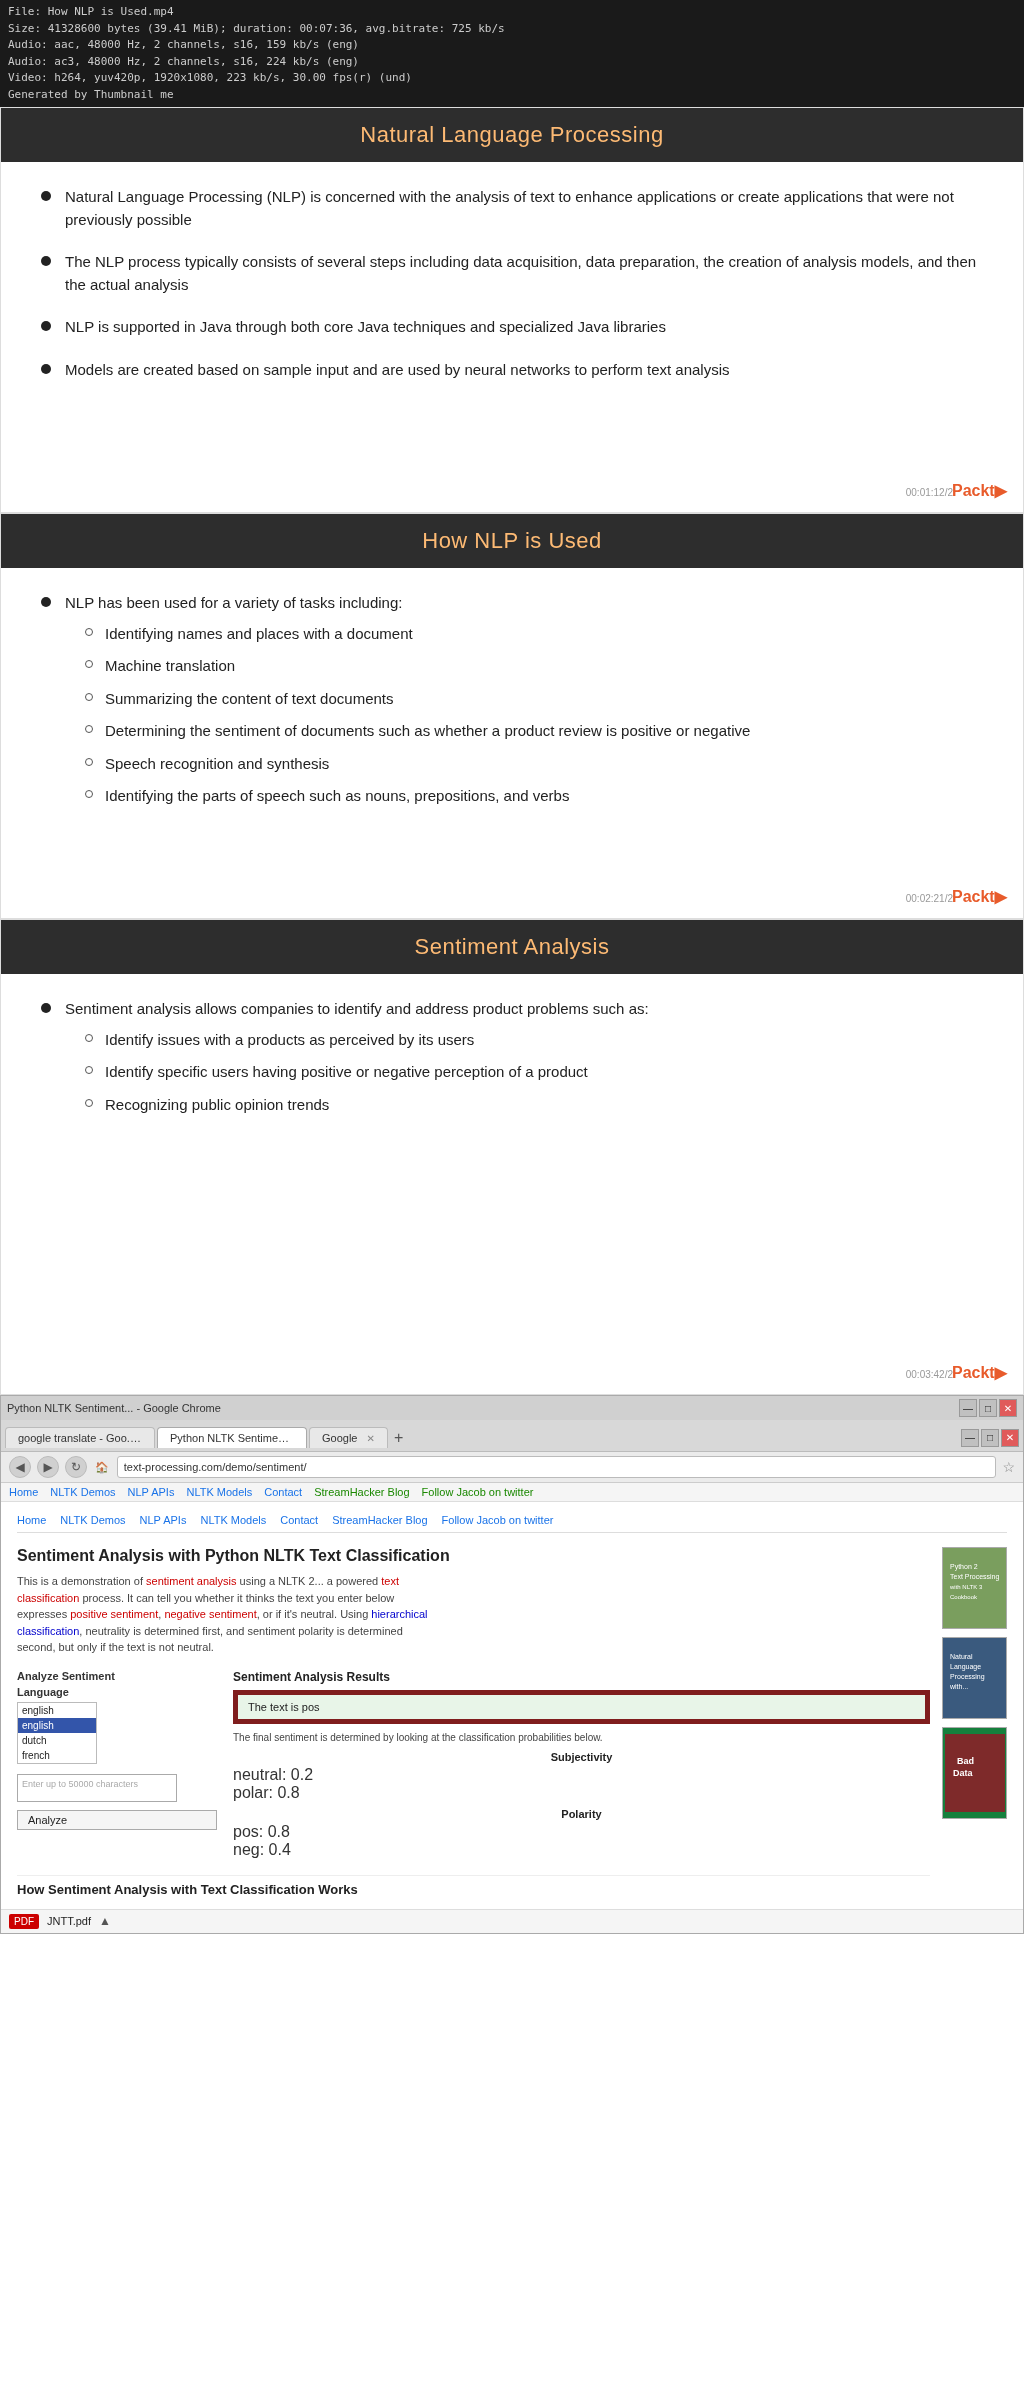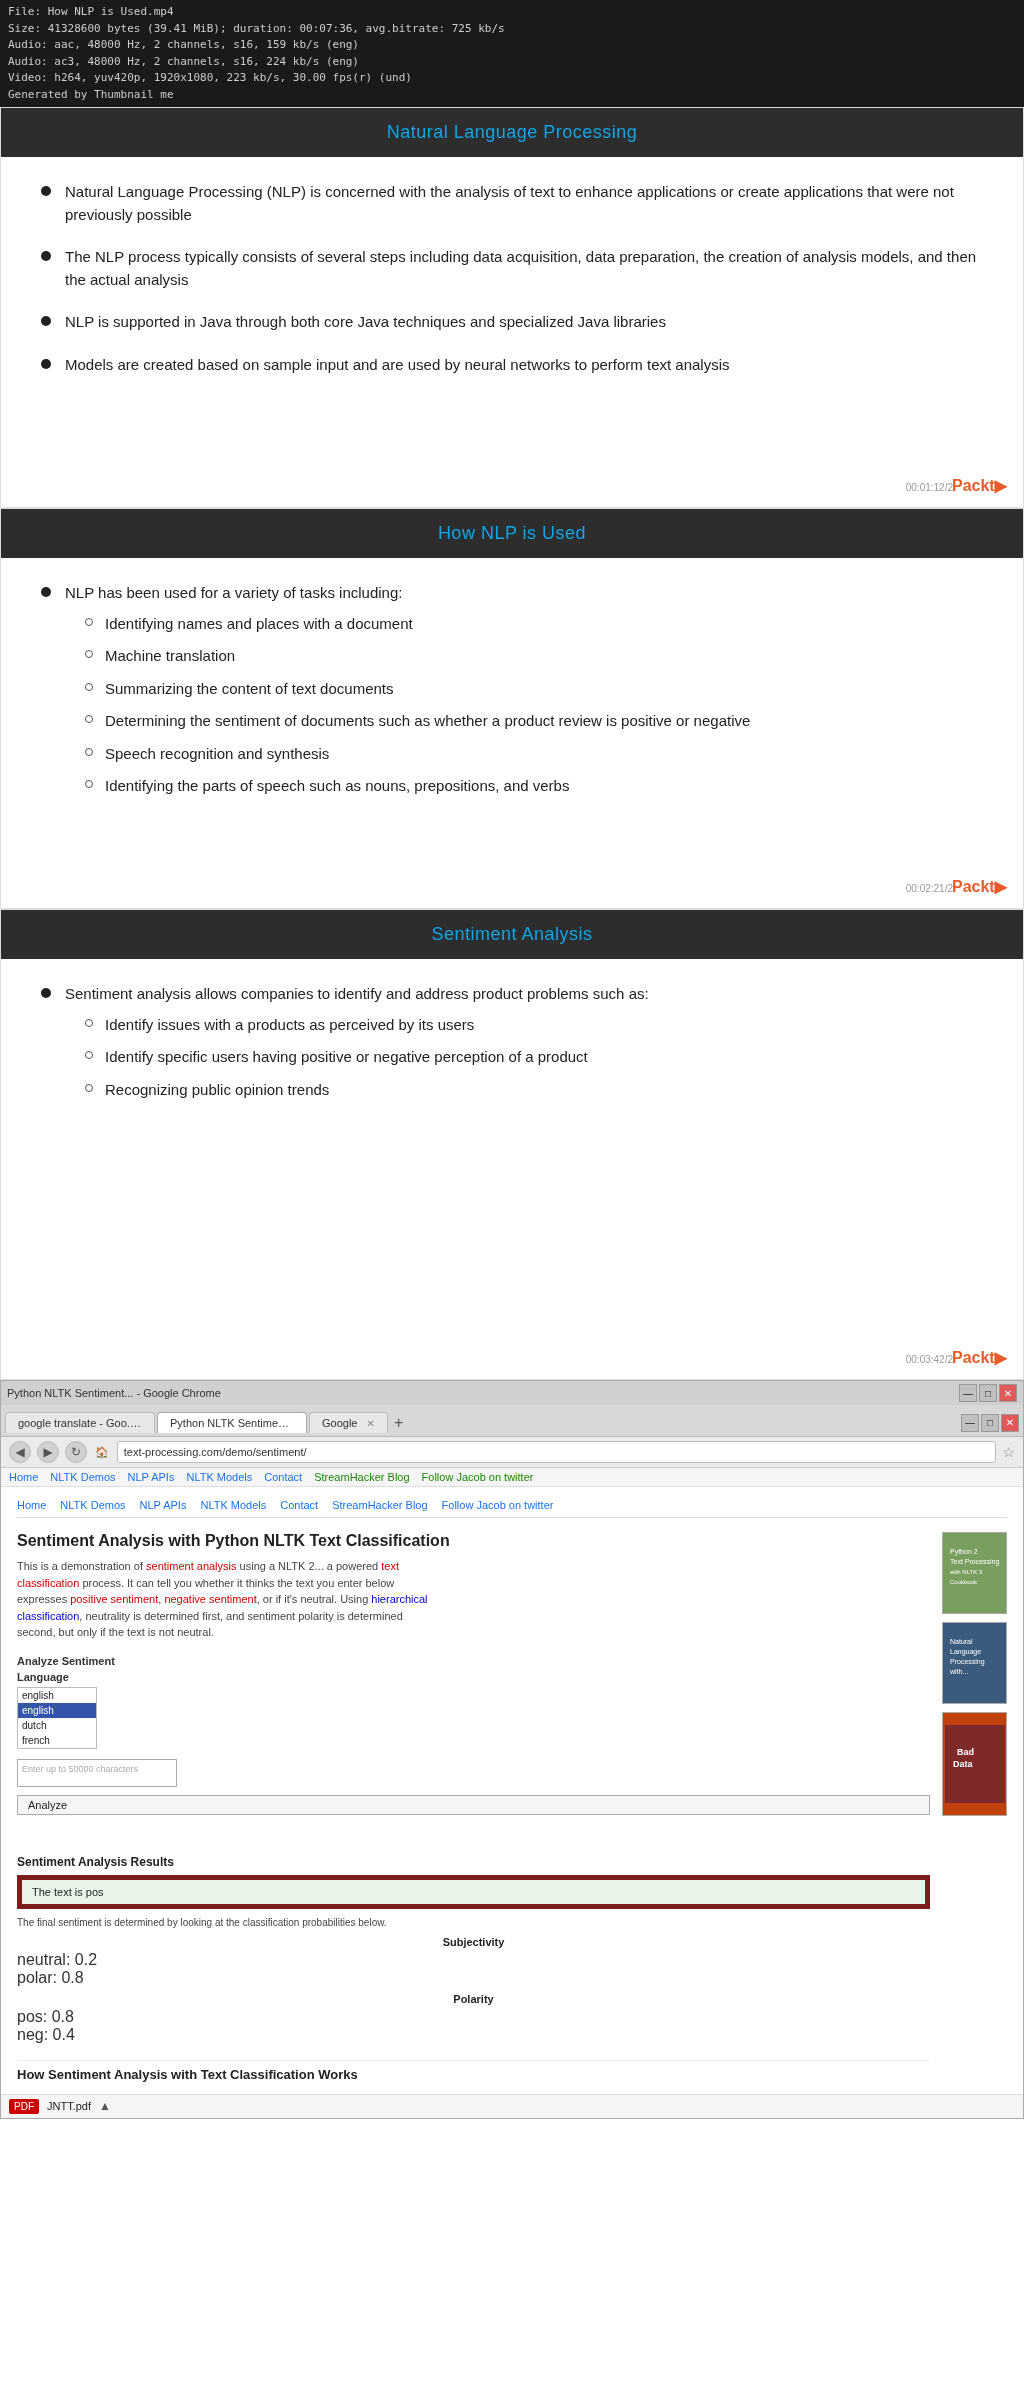--- a/index.html
+++ b/index.html
@@ -31,10 +31,10 @@
 
     .slide-header {
       background: #2d2d2d;
-      color: #0ea5e9;
+      color: #fdba74;
       text-align: center;
       padding: 14px 13px;
-      font-size: 18px;
+      font-size: 22px;
       font-weight: normal;
       letter-spacing: 0.5px;
     }

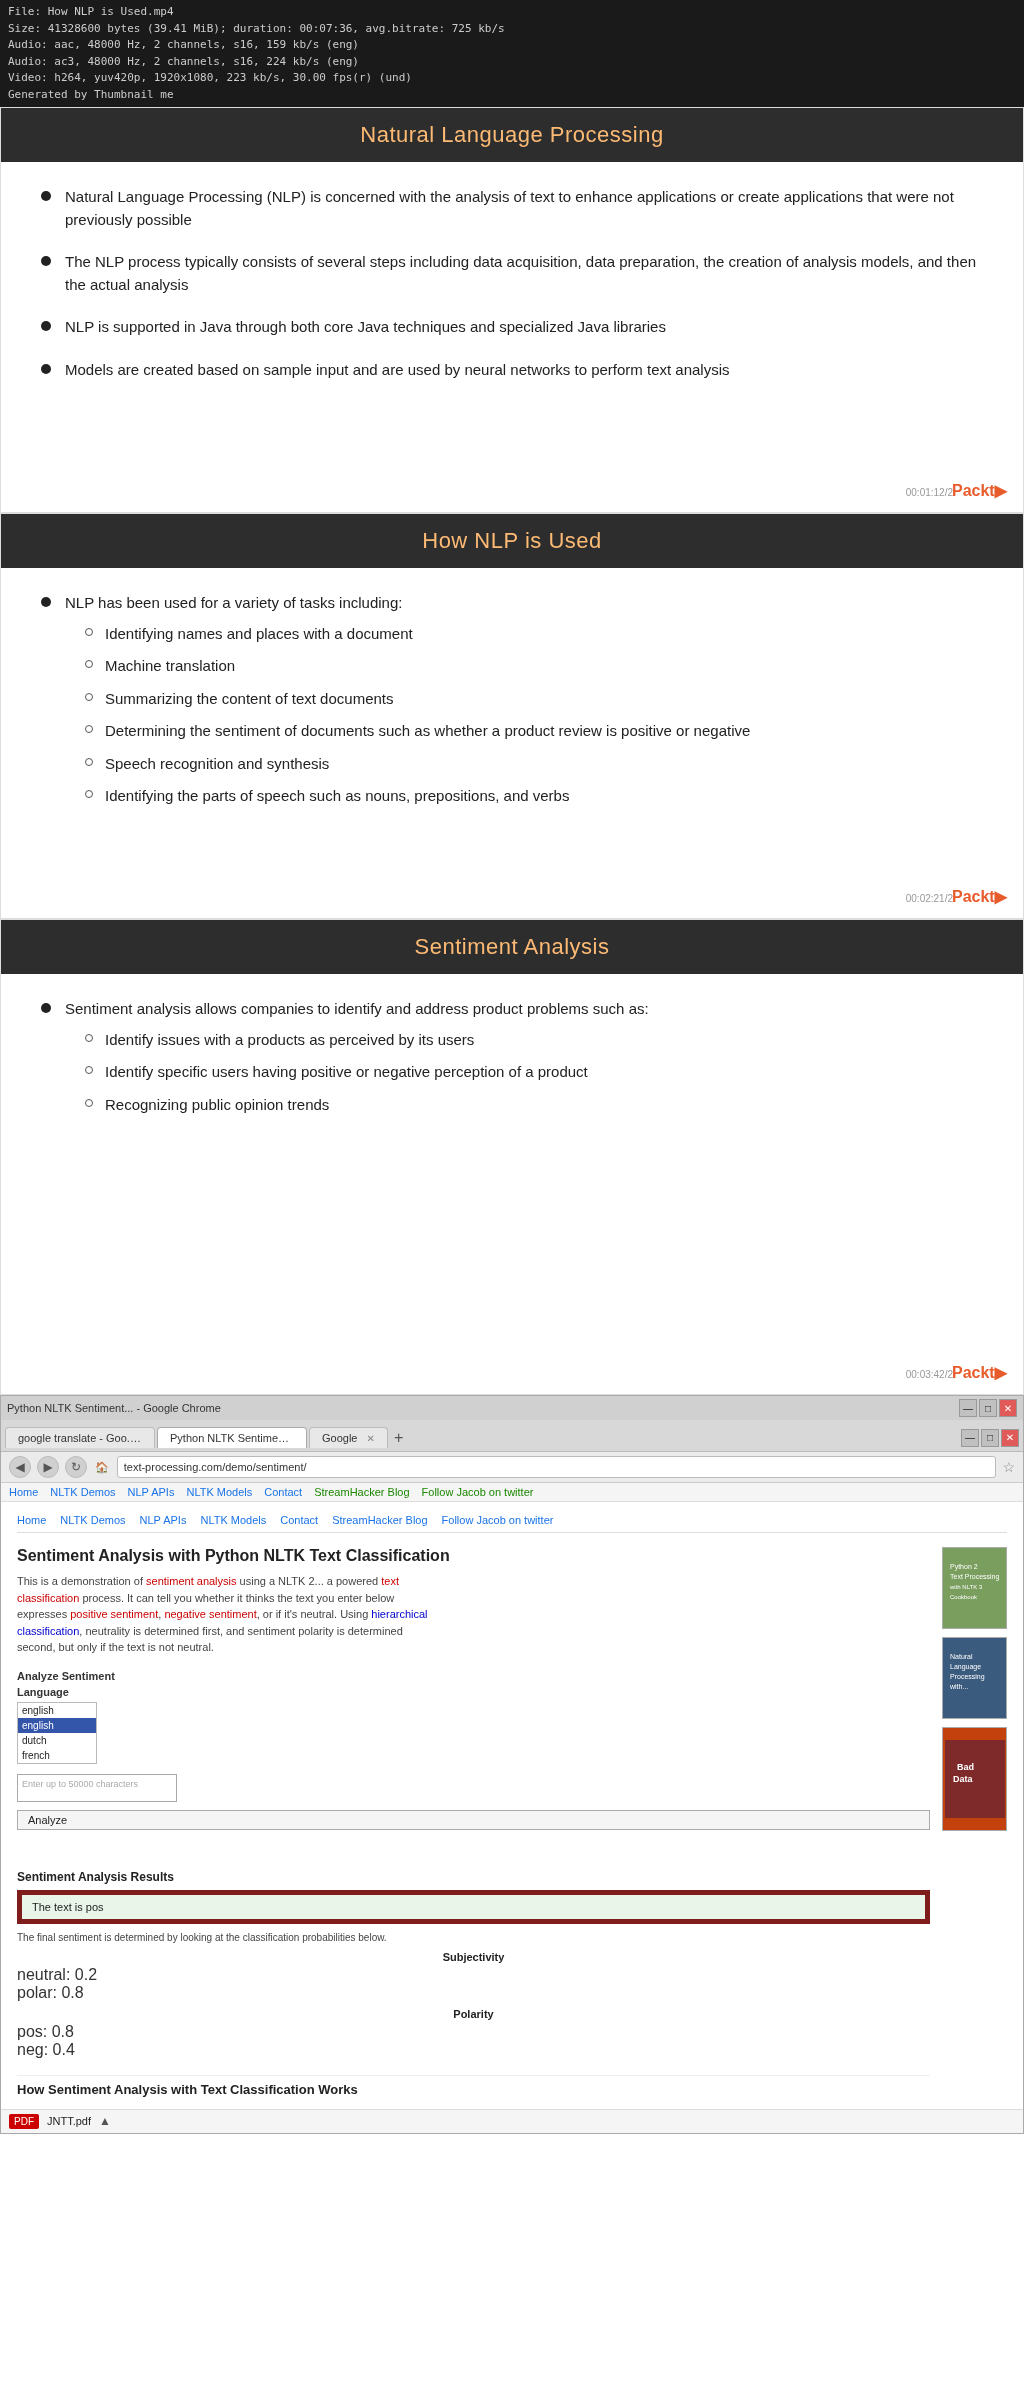--- a/index.html
+++ b/index.html
@@ -247,7 +247,7 @@
 
     .sentiment-layout {
       display: flex;
-      flex-direction: column;
+      gap: 16px;
     }
 
     .sentiment-left {

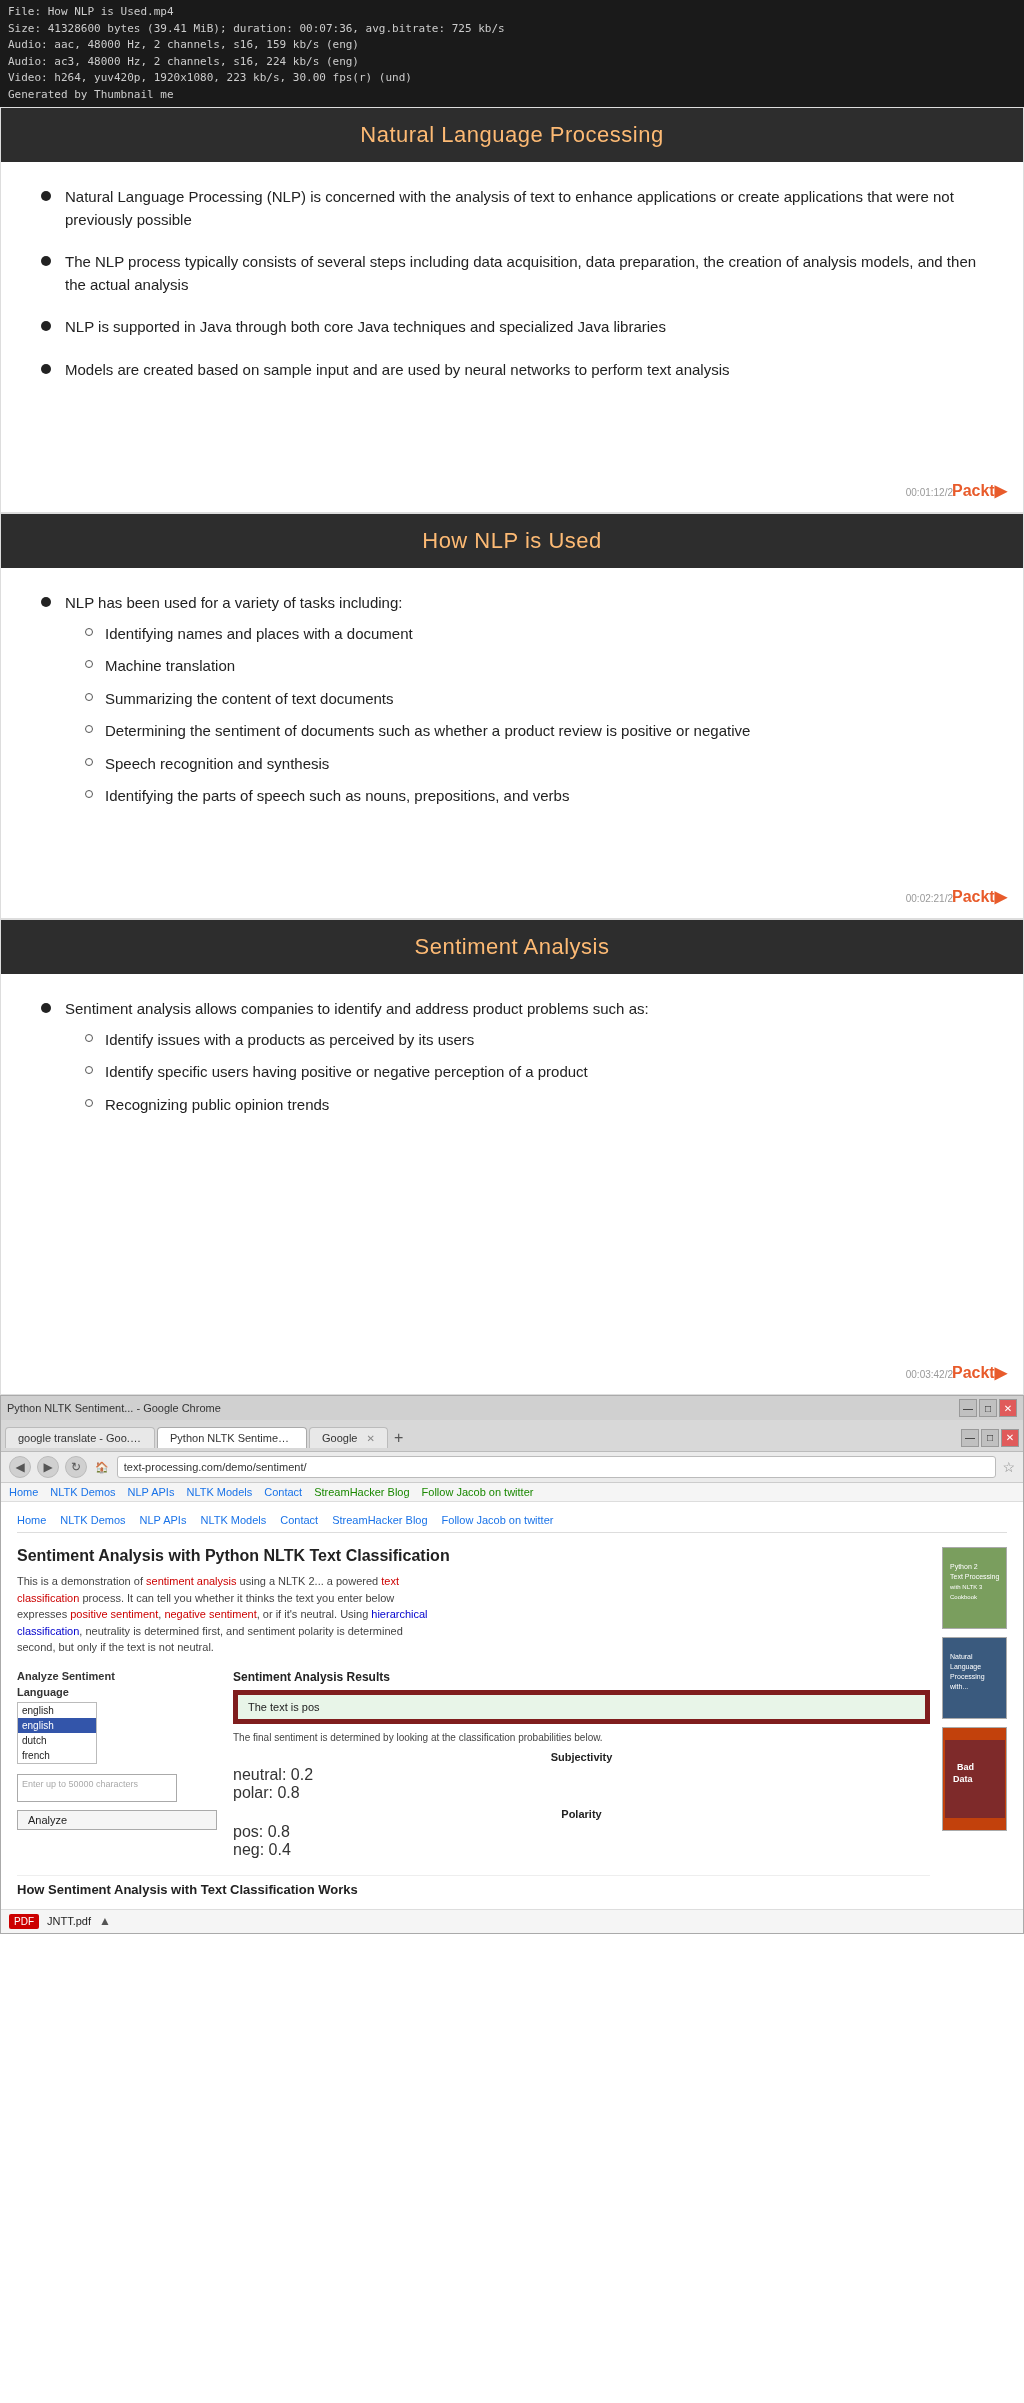--- a/index.html
+++ b/index.html
@@ -663,7 +663,7 @@
             <text x="5" y="50" font-size="7" fill="#fff">with...</text>
           </svg>
         </div>
-        <div class="book-thumbnail red" style="width:65px; height:104px; background:#c2410c; display:flex; align-items:center; justify-content:center;">
+        <div class="book-thumbnail red" style="width:65px; height:92px; background:#15803d; display:flex; align-items:center; justify-content:center;">
           <svg width="60" height="78">
             <rect width="60" height="78" fill="#7e2a2a"></rect>
             <text x="12" y="30" font-size="9" fill="#fff" font-weight="bold">Bad</text>

